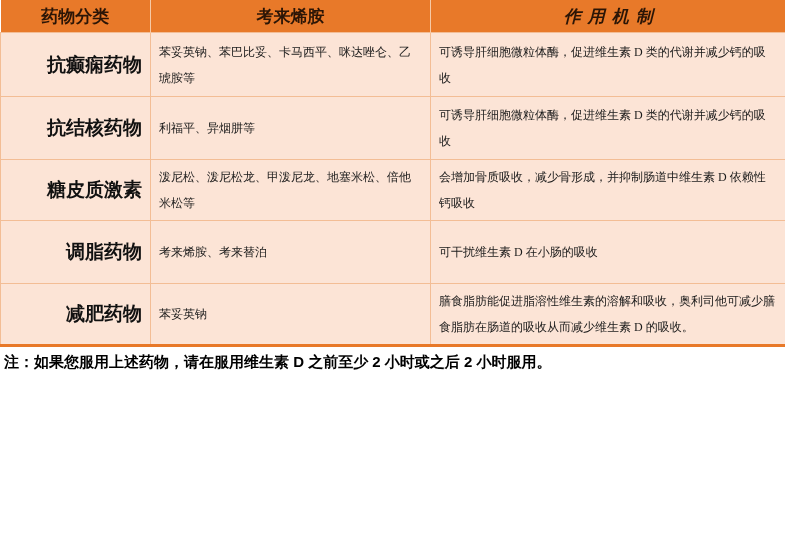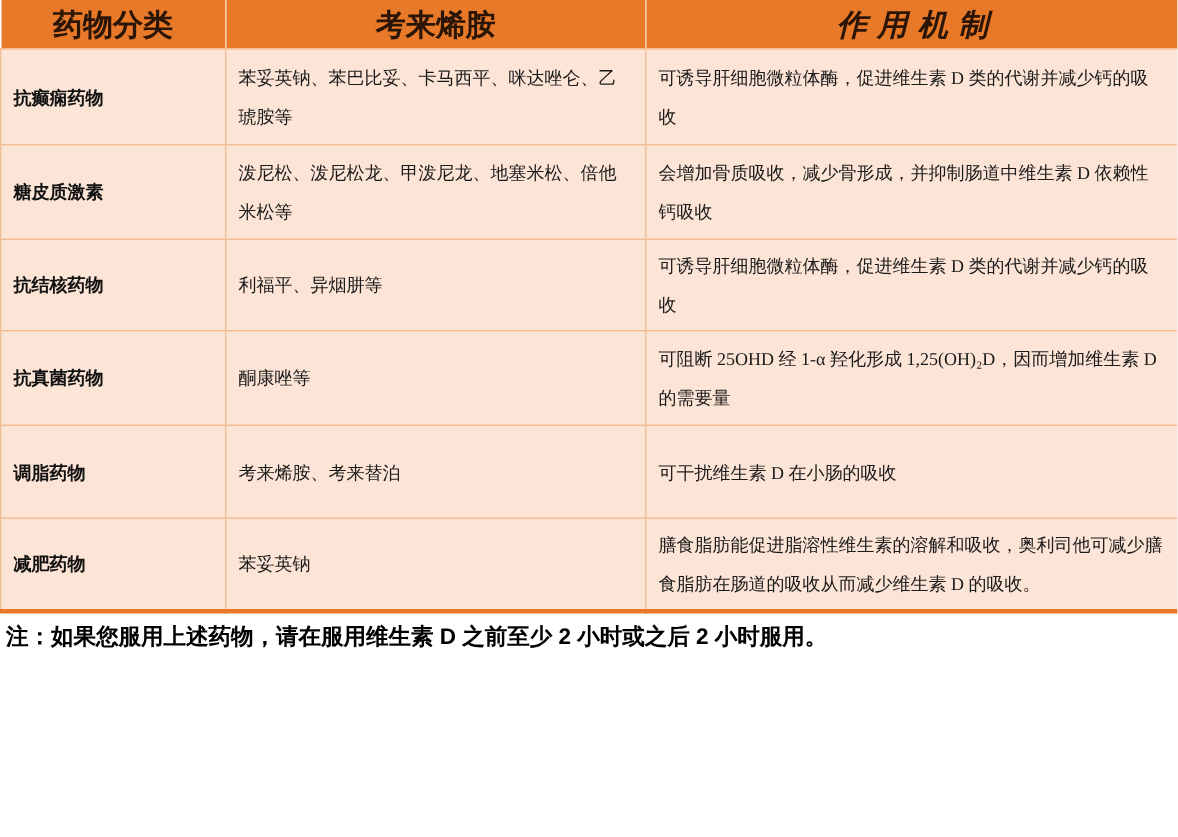--- a/index.html
+++ b/index.html
@@ -29,7 +29,7 @@
     background: #E87929;
     color: #2B1506;
     font-weight: bold;
-    font-size: 20px;
+    font-size: 17px;
     height: 28px;
     text-align: center;
     vertical-align: middle;

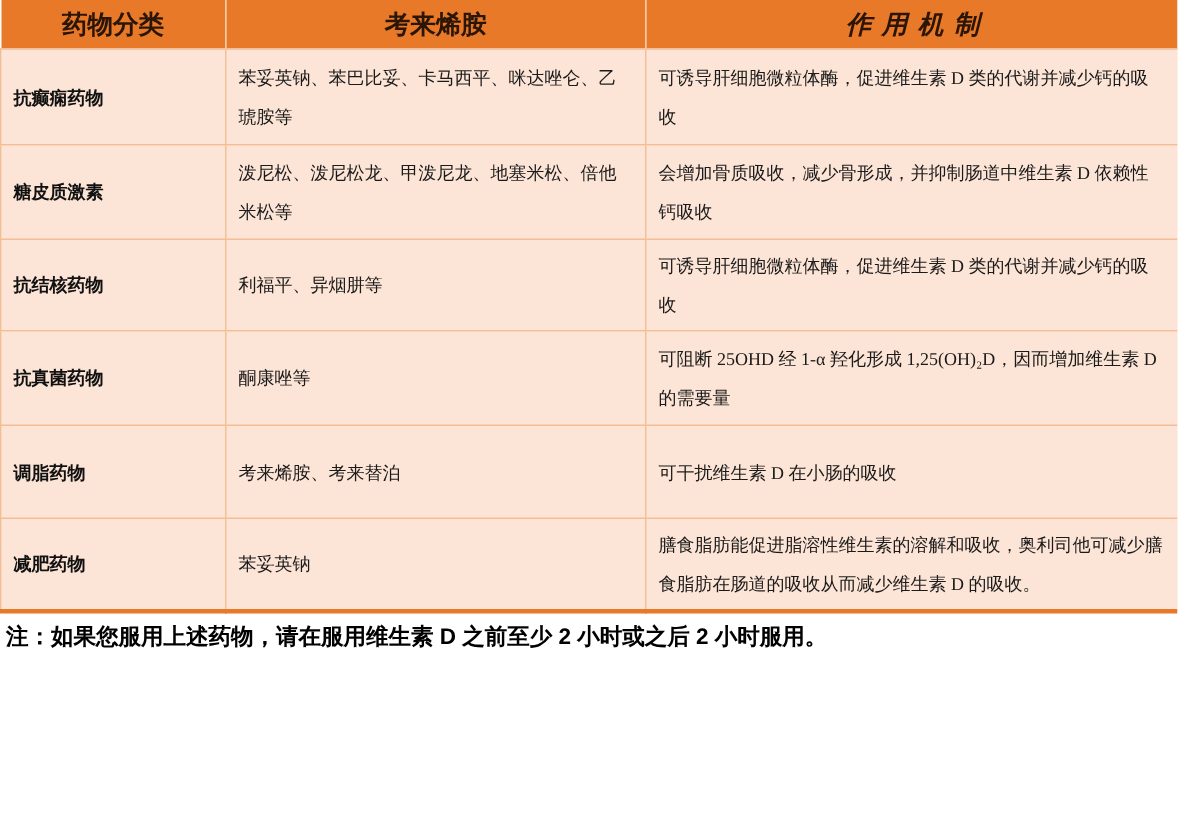--- a/index.html
+++ b/index.html
@@ -50,9 +50,9 @@
   }
   table.drug-table td.cat {
     font-weight: bold;
-    text-align: left;
+    text-align: right;
     color: #111111;
-    font-size: 12px;
+    font-size: 19px;
   }
   table.drug-table td.drugs,
   table.drug-table td.mech {

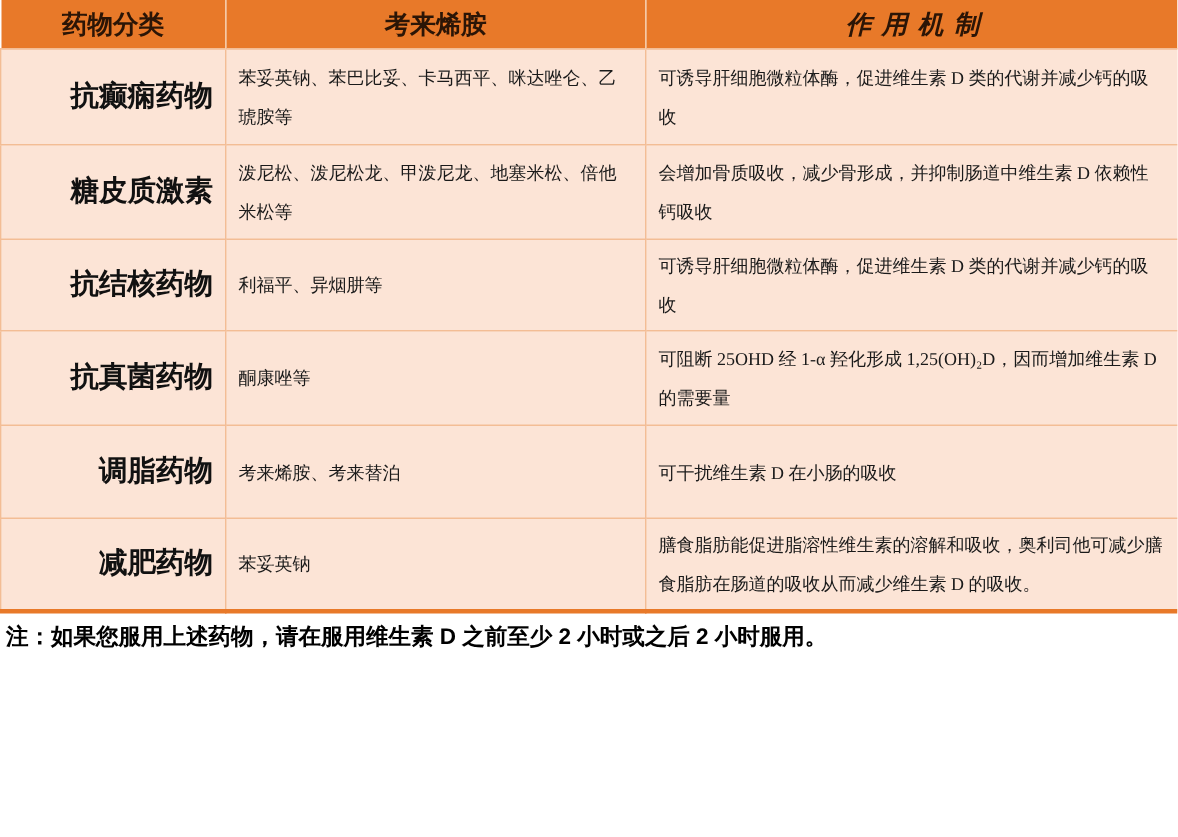--- a/index.html
+++ b/index.html
@@ -100,14 +100,14 @@
         <td class="mech">可诱导肝细胞微粒体酶，促进维生素 D 类的代谢并减少钙的吸收</td>
       </tr>
       <tr>
+        <td class="cat">抗结核药物</td>
+        <td class="drugs">利福平、异烟肼等</td>
+        <td class="mech">可诱导肝细胞微粒体酶，促进维生素 D 类的代谢并减少钙的吸收</td>
+      </tr>
+      <tr>
         <td class="cat">糖皮质激素</td>
         <td class="drugs">泼尼松、泼尼松龙、甲泼尼龙、地塞米松、倍他米松等</td>
         <td class="mech">会增加骨质吸收，减少骨形成，并抑制肠道中维生素 D 依赖性钙吸收</td>
-      </tr>
-      <tr>
-        <td class="cat">抗结核药物</td>
-        <td class="drugs">利福平、异烟肼等</td>
-        <td class="mech">可诱导肝细胞微粒体酶，促进维生素 D 类的代谢并减少钙的吸收</td>
       </tr>
       <tr>
         <td class="cat">抗真菌药物</td>

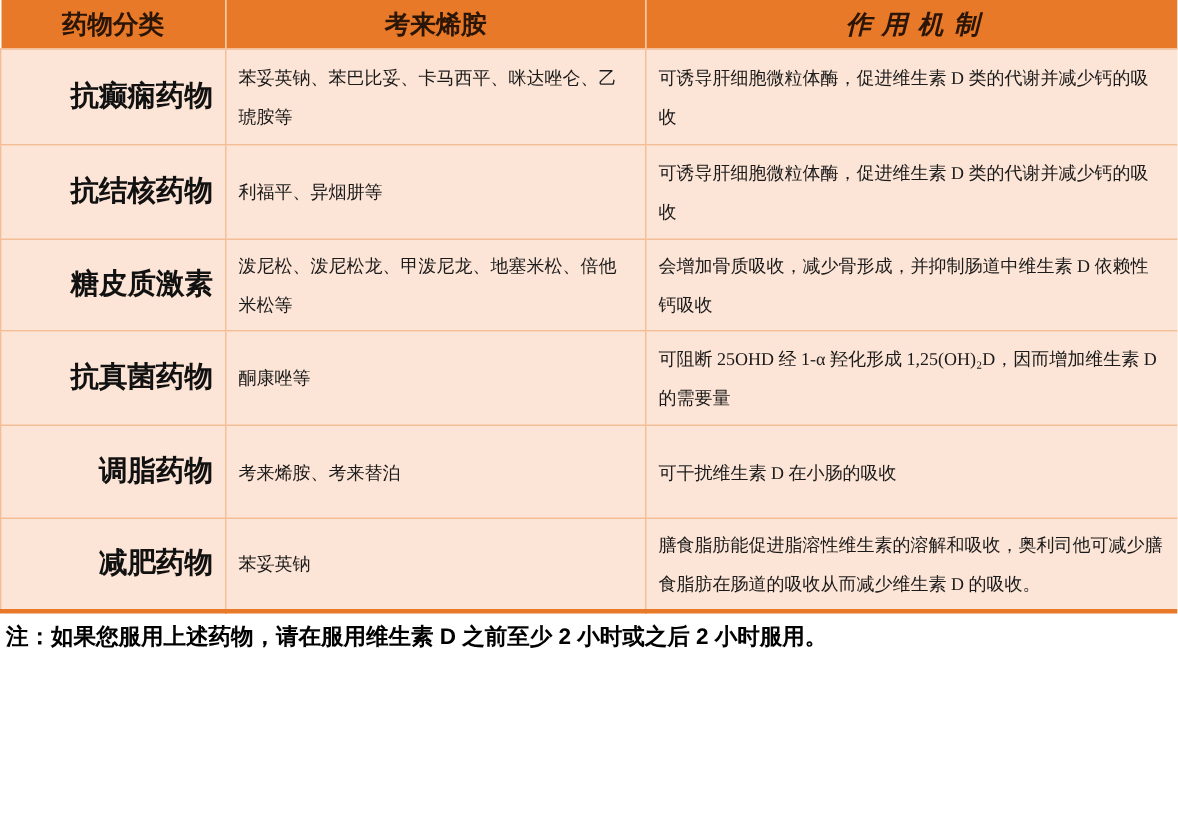--- a/index.html
+++ b/index.html
@@ -110,11 +110,6 @@
         <td class="mech">会增加骨质吸收，减少骨形成，并抑制肠道中维生素 D 依赖性钙吸收</td>
       </tr>
       <tr>
-        <td class="cat">抗真菌药物</td>
-        <td class="drugs">酮康唑等</td>
-        <td class="mech">可阻断 25OHD 经 1-α 羟化形成 1,25(OH)₂D，因而增加维生素 D 的需要量</td>
-      </tr>
-      <tr>
         <td class="cat">调脂药物</td>
         <td class="drugs">考来烯胺、考来替泊</td>
         <td class="mech">可干扰维生素 D 在小肠的吸收</td>

